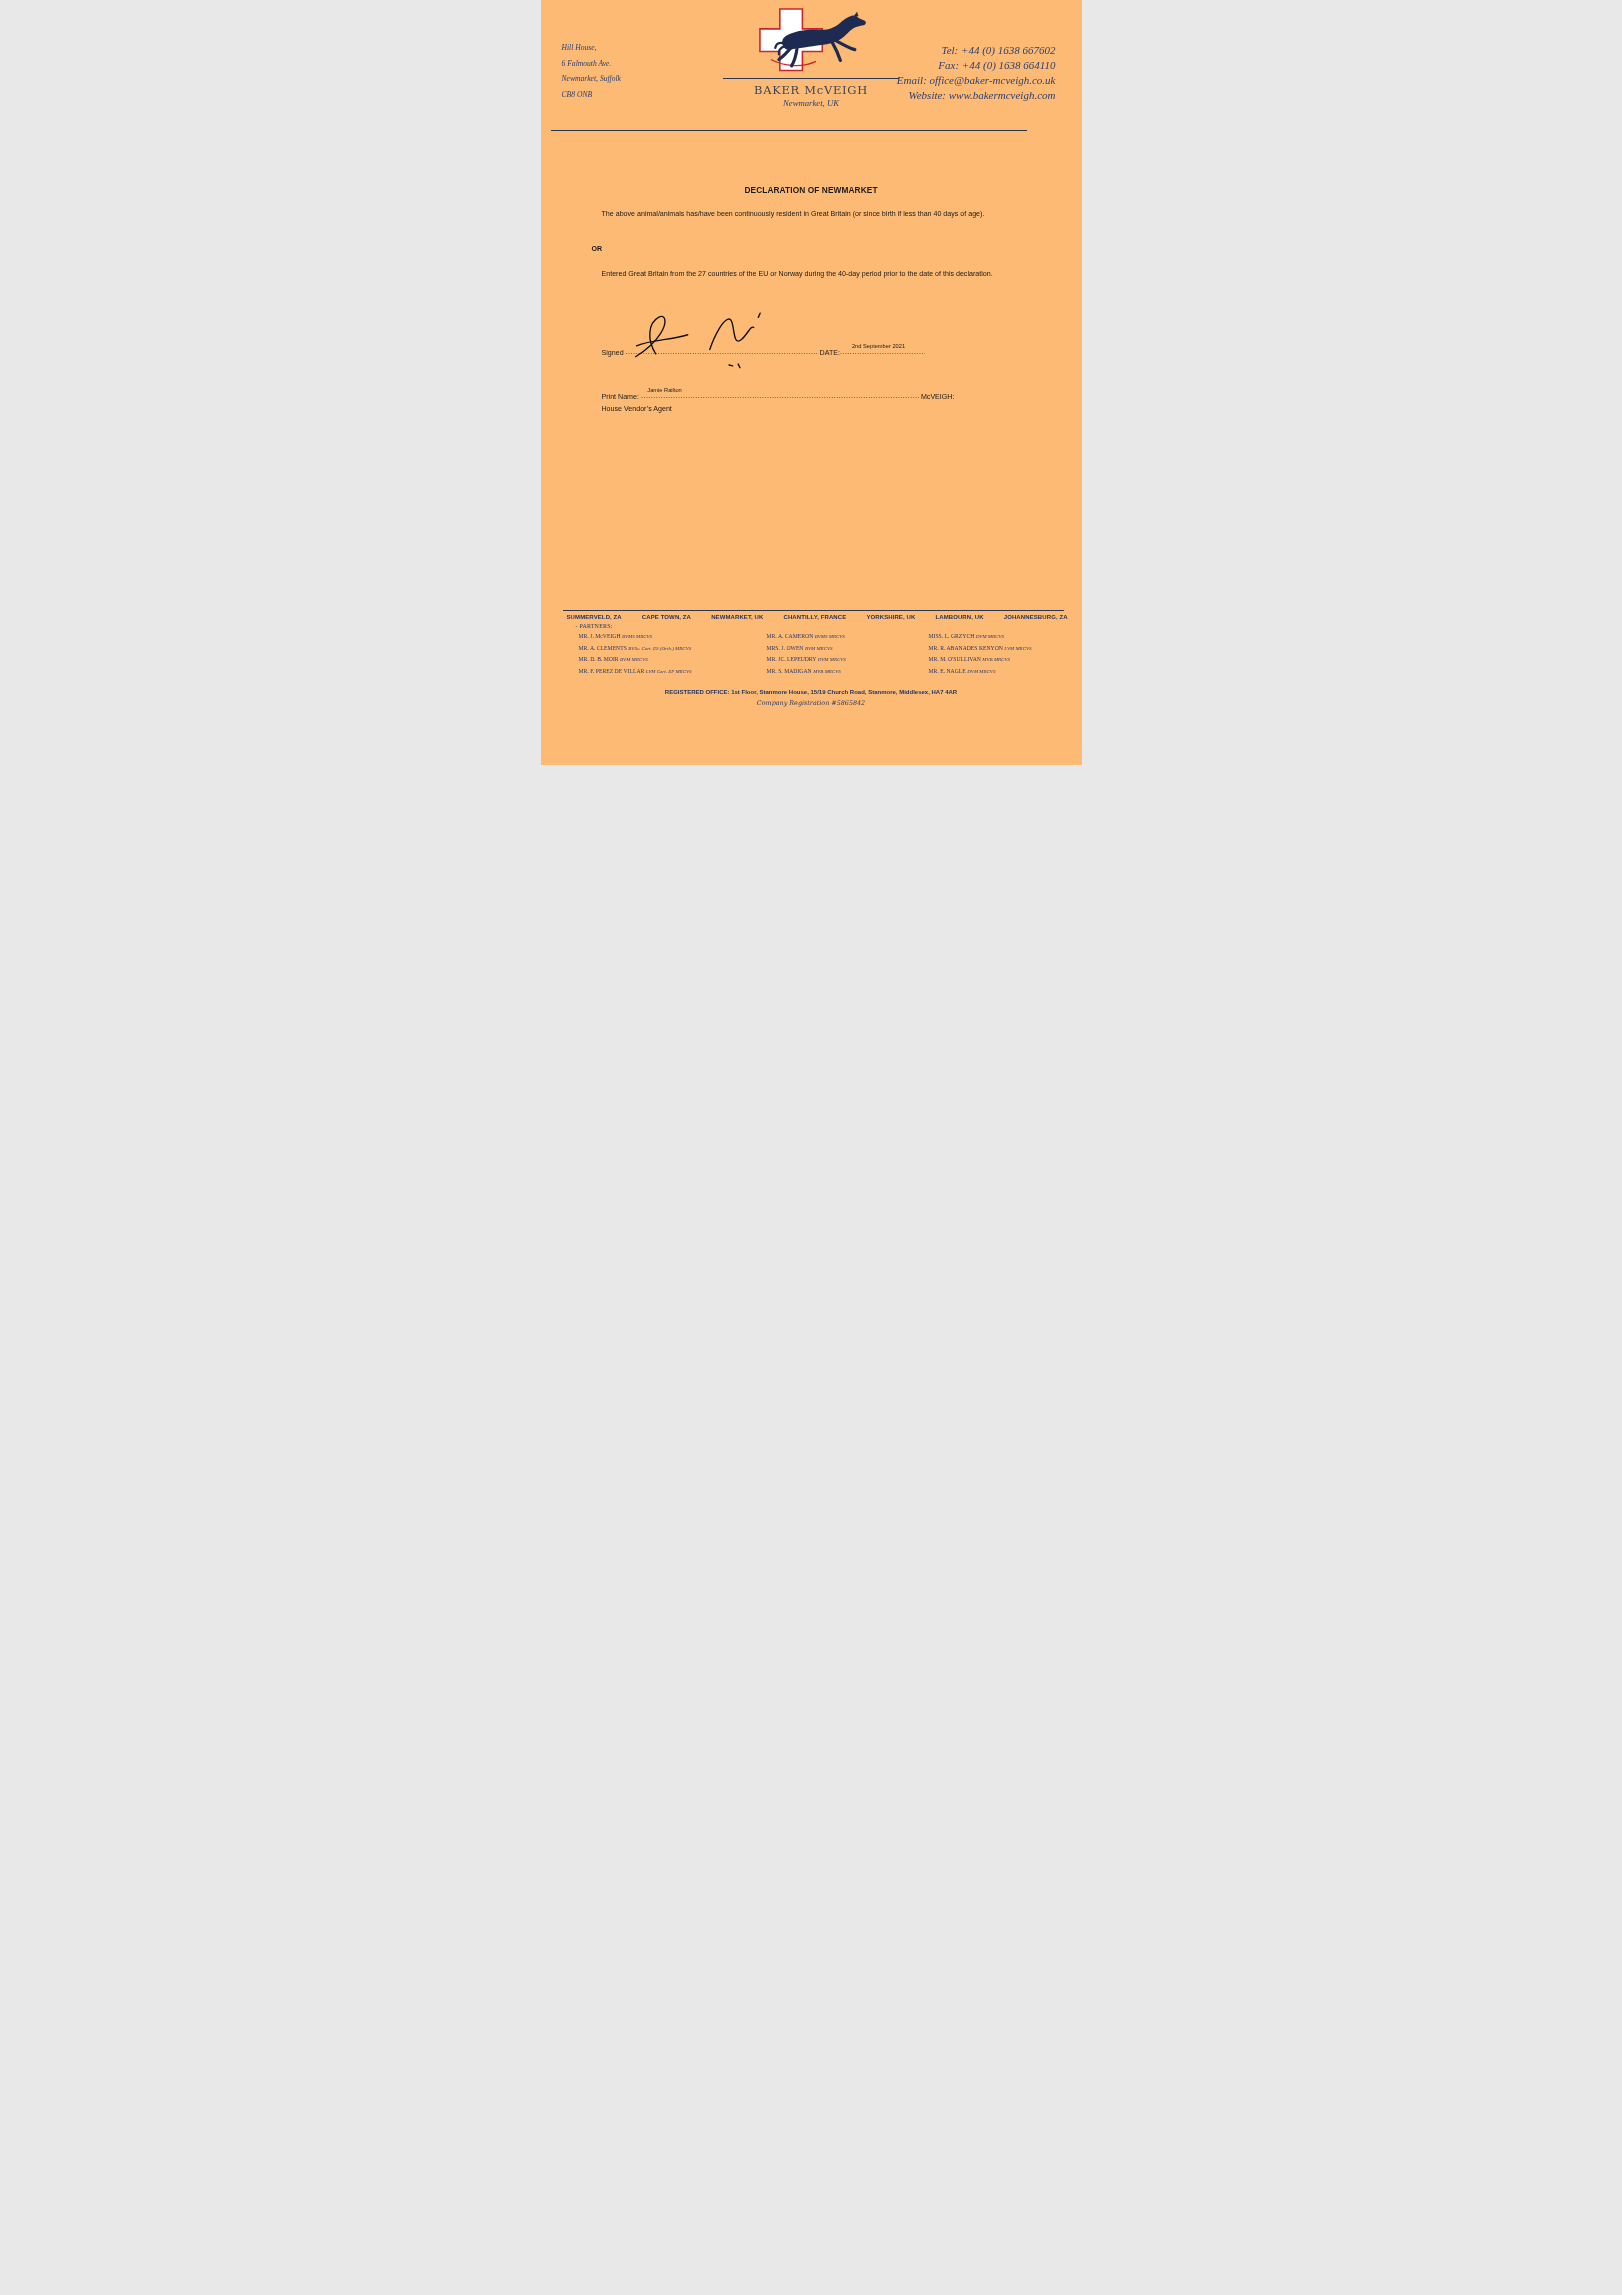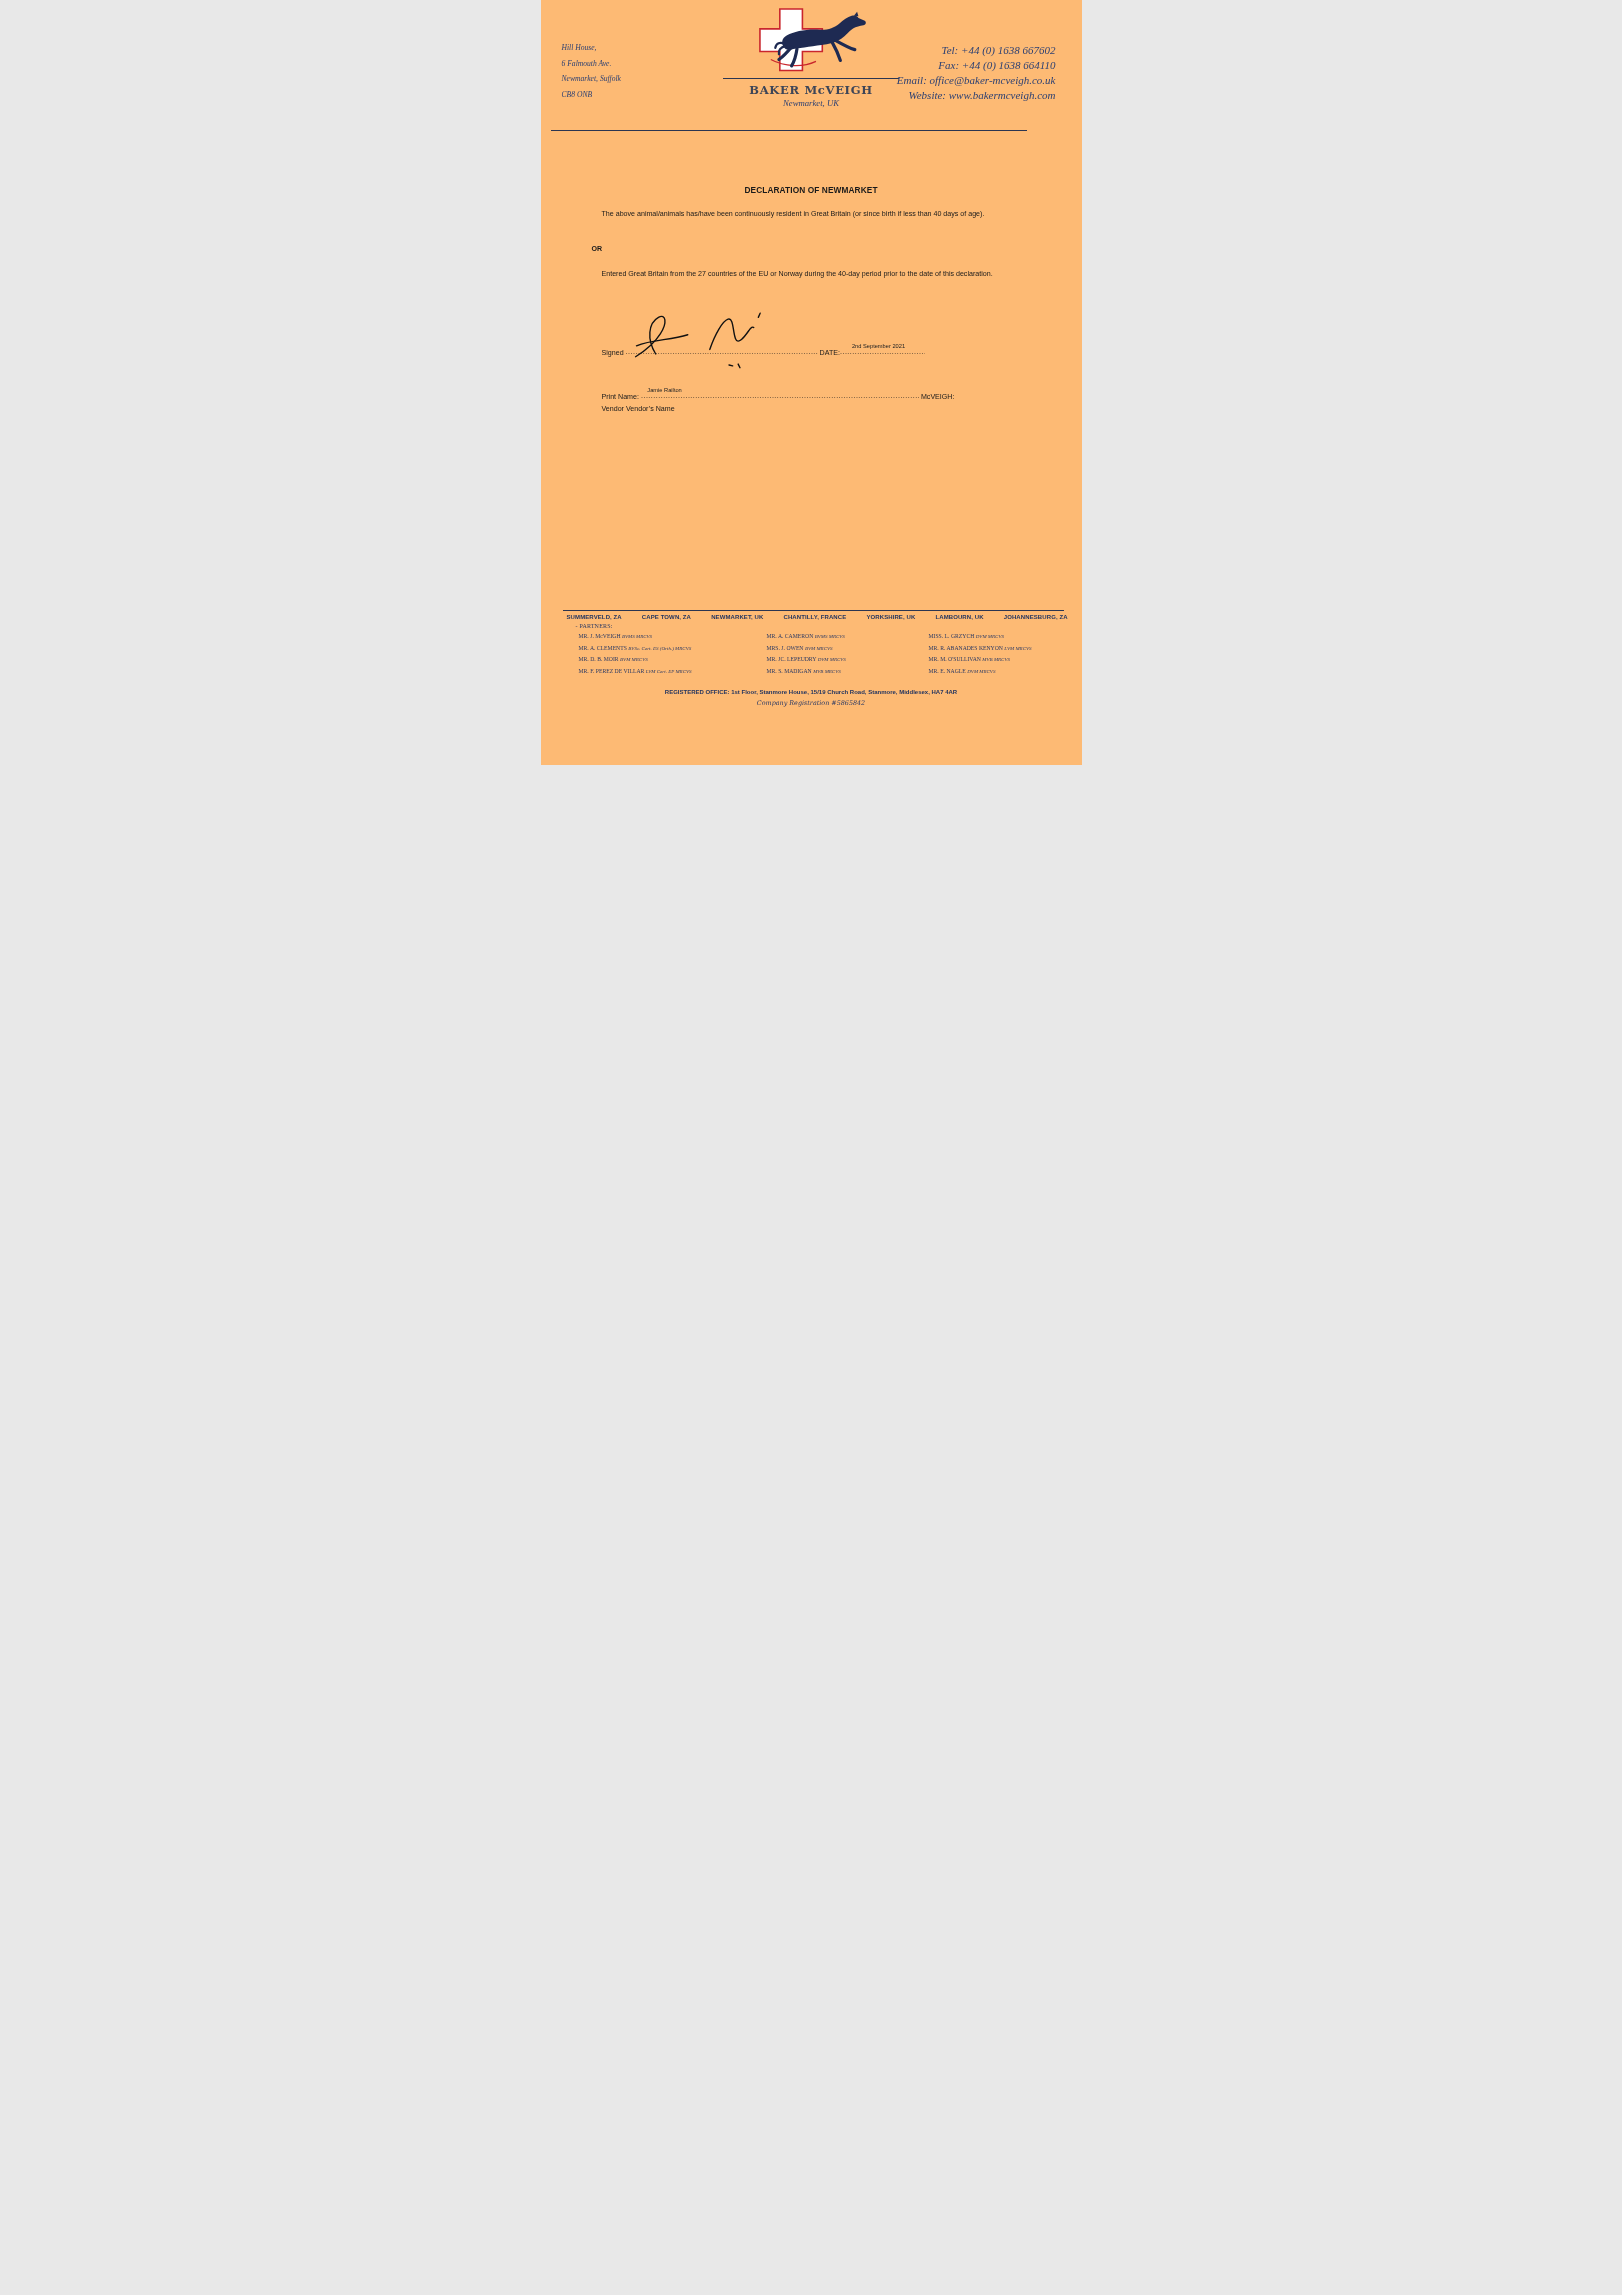--- a/index.html
+++ b/index.html
@@ -24,7 +24,7 @@
   .logo-art { display:block; margin:0 auto; }
   .logo-rule { height:1.4px; background:#2b3550; margin:1.8px 3.7px 3.2px 3.7px; }
   .logo-name {
-    font-family:"DejaVu Serif", serif; font-weight:bold;
+    font-family:"DejaVu Serif", serif; font-weight:normal;
     font-size:11.5px; letter-spacing:0.7px; color:#3d4557;
   }
   .logo-city { font-size:8.7px; margin-top:1.4px; }

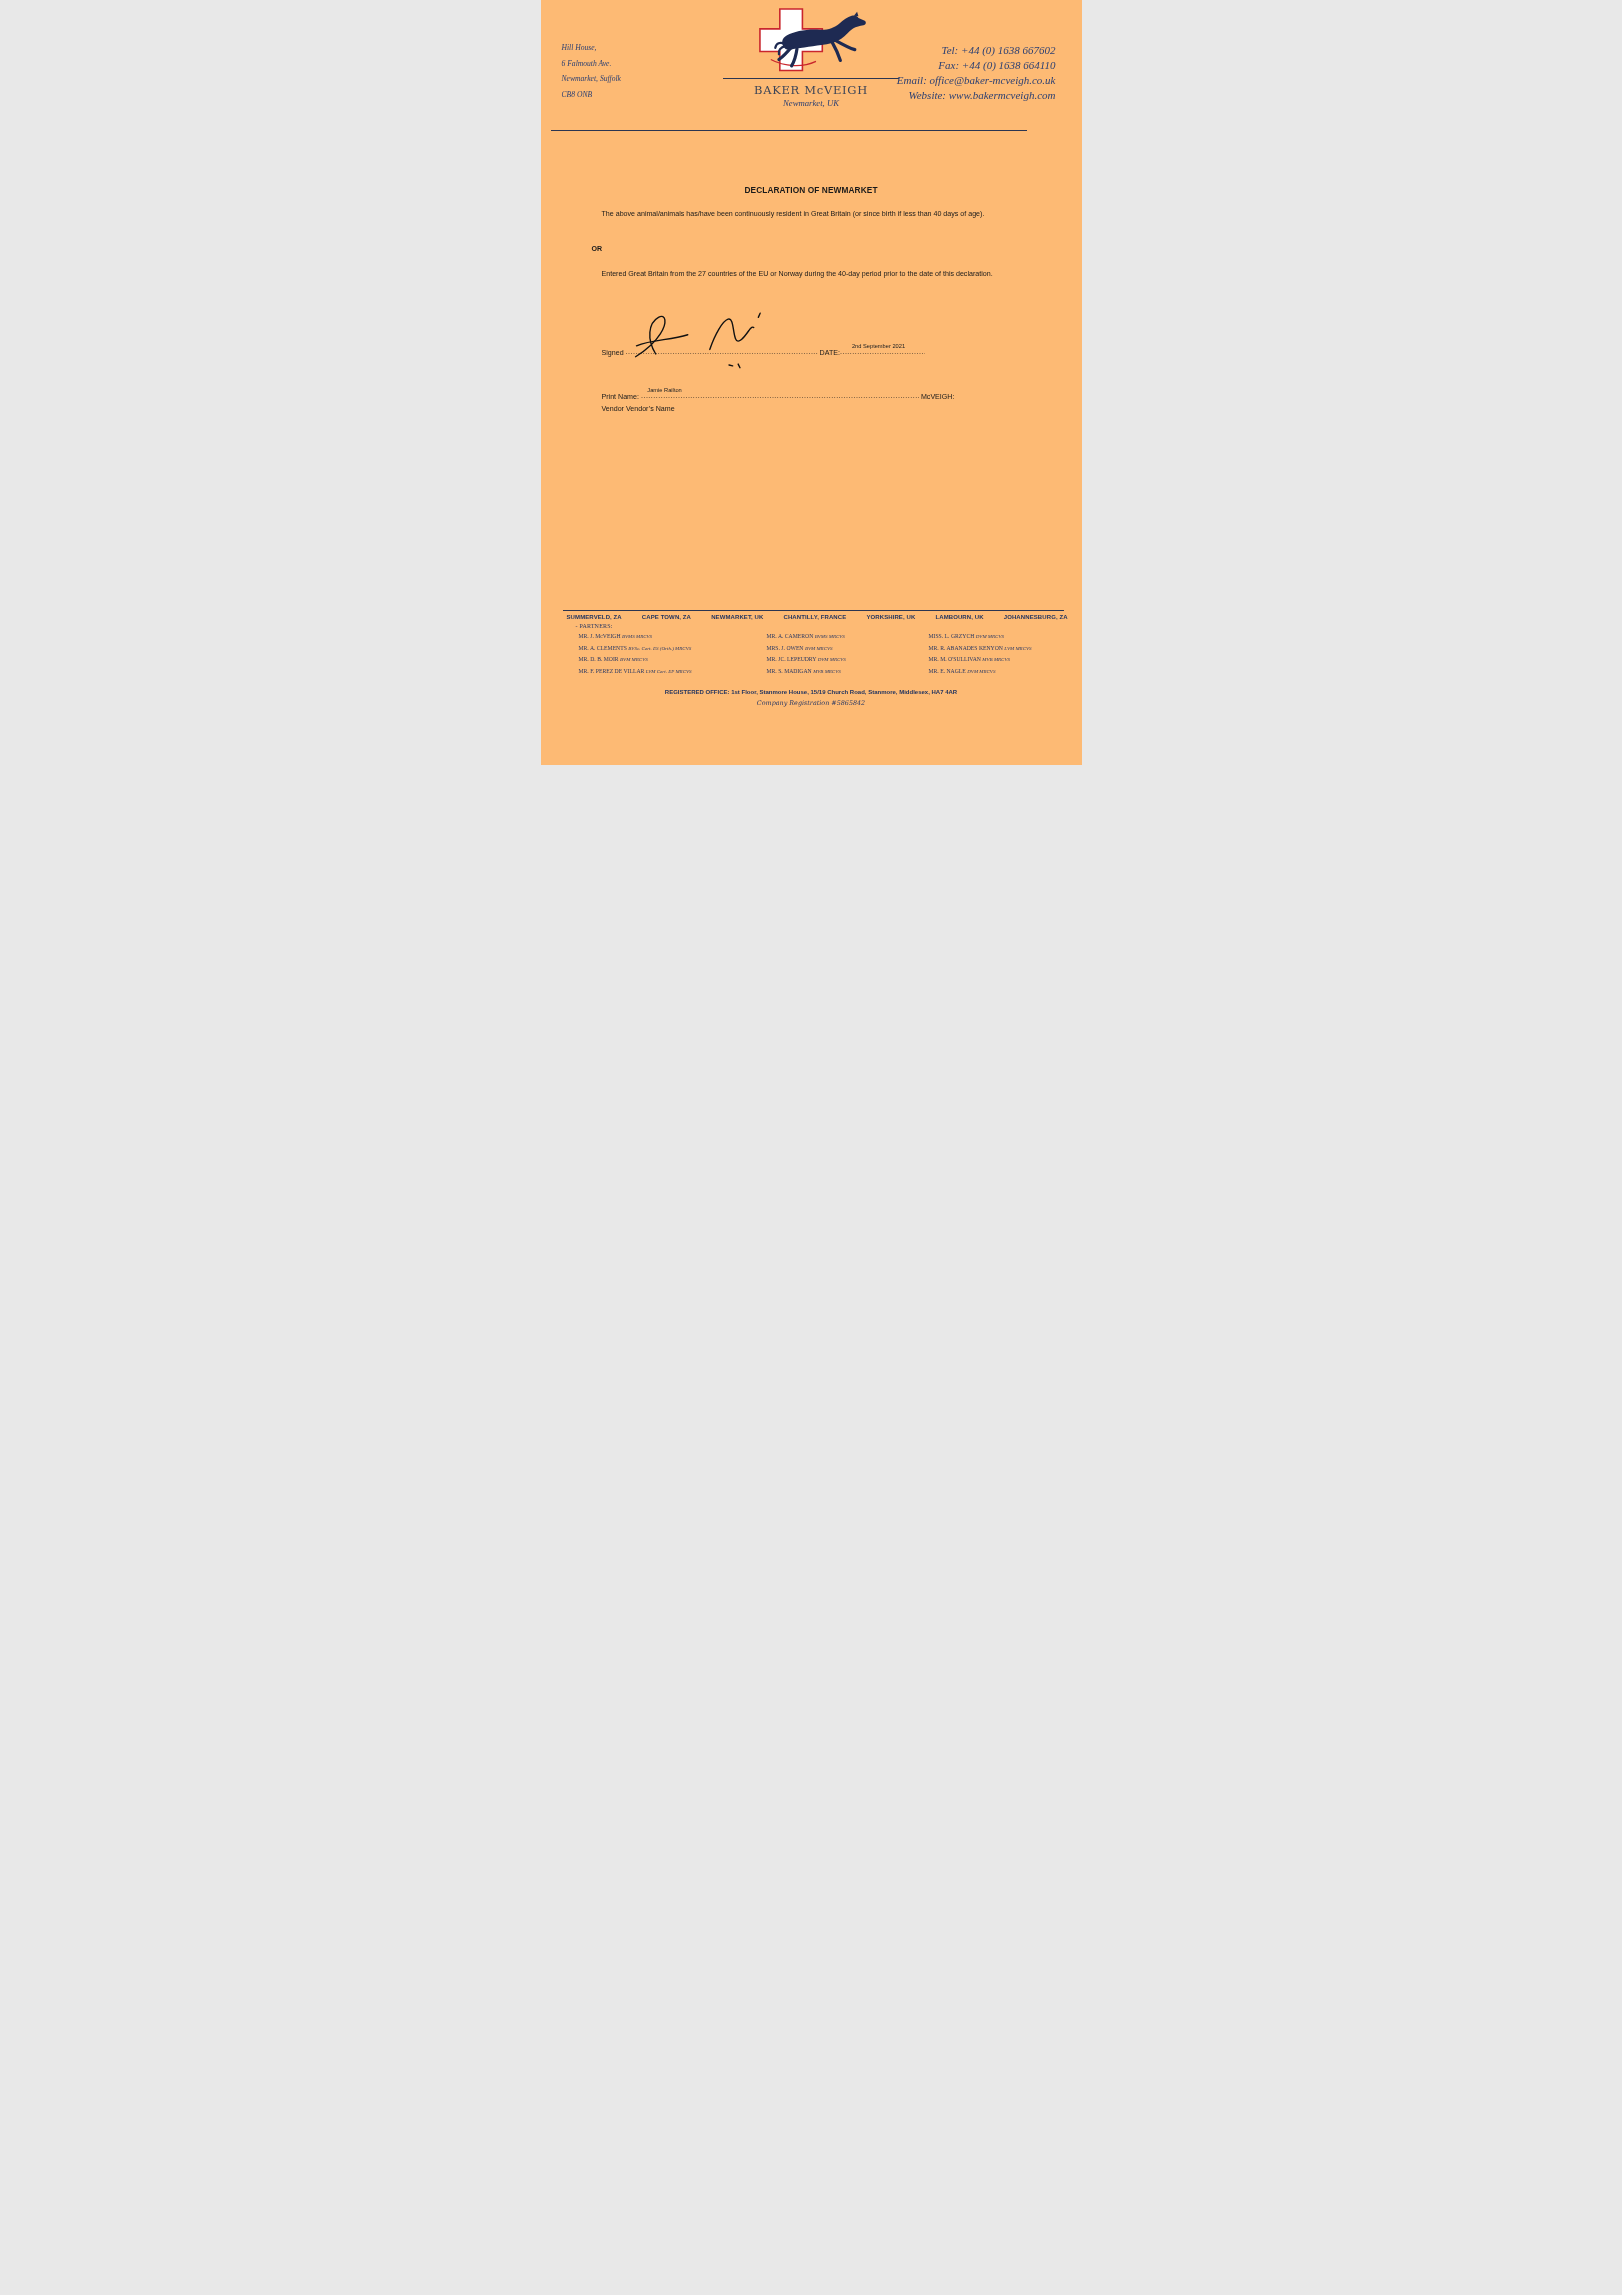--- a/index.html
+++ b/index.html
@@ -168,7 +168,7 @@
       </span>
       <span>McVEIGH:</span>
     </div>
-    <div class="printname-l2">Vendor Vendor’s Name</div>
+    <div class="printname-l2">House Vendor’s Agent</div>
   </div>
 
   <div class="footer-rule"></div>

